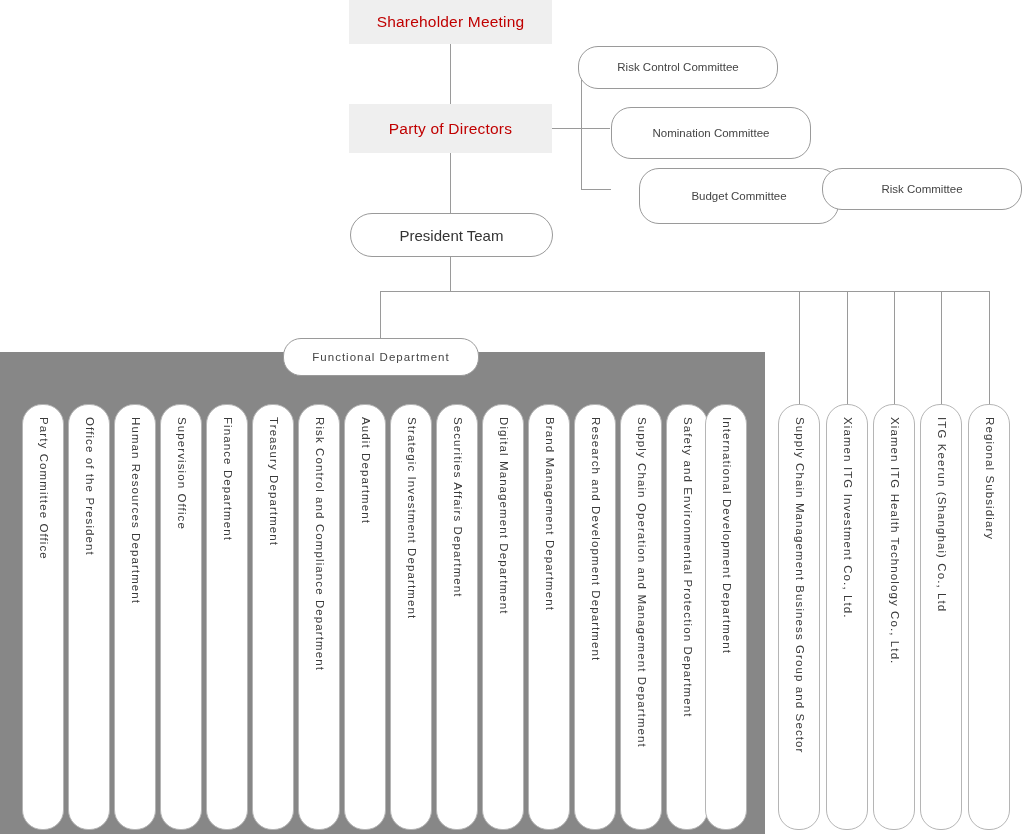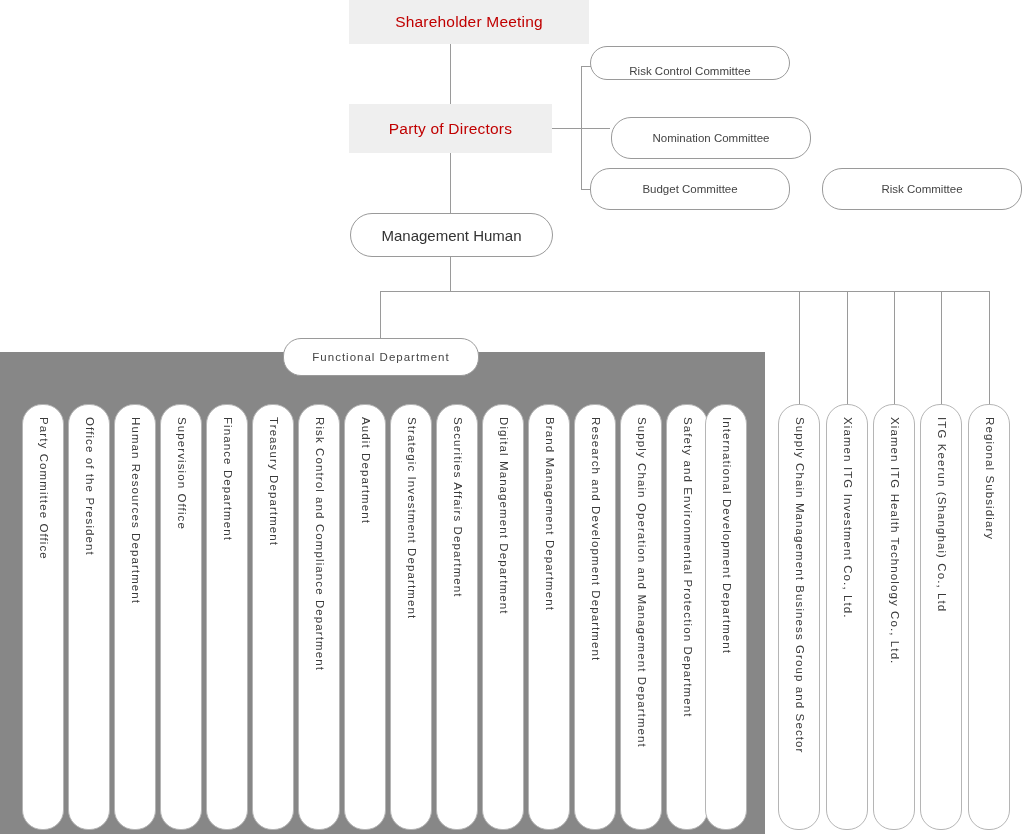--- a/index.html
+++ b/index.html
@@ -141,7 +141,7 @@
   <div class="line vline" style="left:941px; top:291px; height:114px;"></div>
   <div class="line vline" style="left:989px; top:291px; height:114px;"></div>
 
-  <div class="topbox" style="left:349px; top:0px; width:240px; height:44px;">
+  <div class="topbox" style="left:349px; top:0px; width:203px; height:44px;">
     <span>Shareholder Meeting</span>
   </div>
 

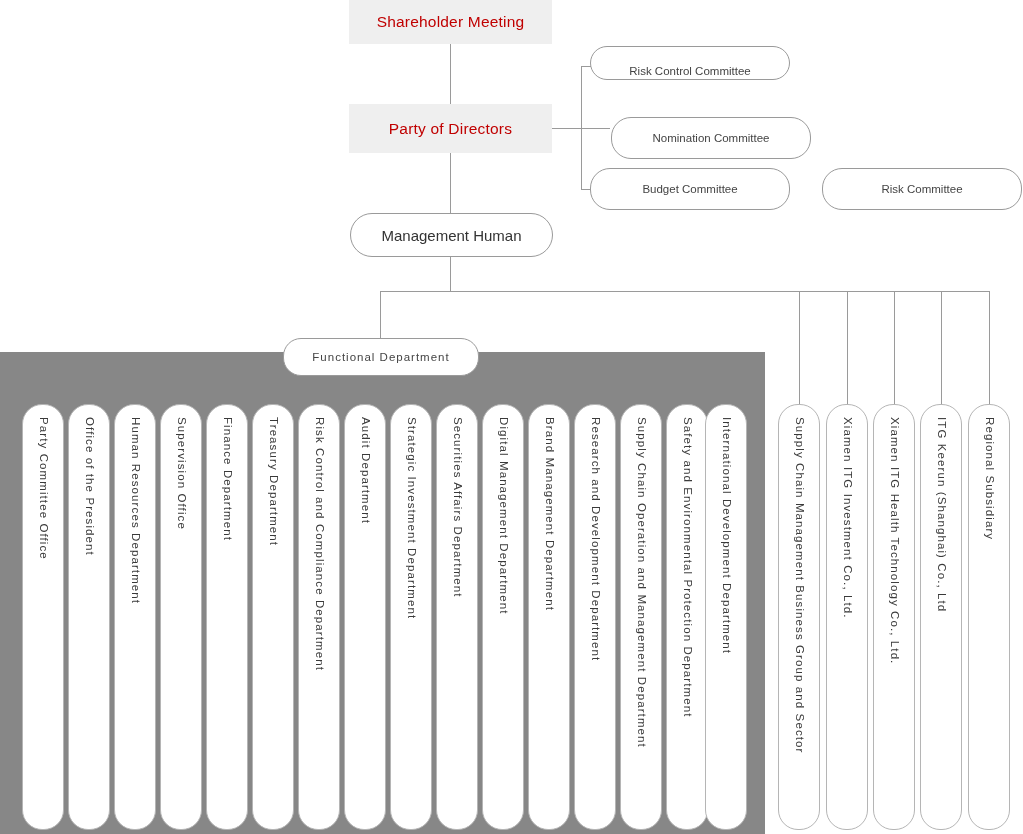--- a/index.html
+++ b/index.html
@@ -157,7 +157,7 @@
     <span>Functional Department</span>
   </div>
 
-  <div class="cmtbox" style="left:590px; top:46px; width:200px; height:34px;align-items:flex-end;">
+  <div class="cmtbox" style="left:578px; top:46px; width:200px; height:43px;">
     <span>Risk Control Committee</span>
   </div>
   <div class="cmtbox" style="left:611px; top:117px; width:200px; height:42px;">

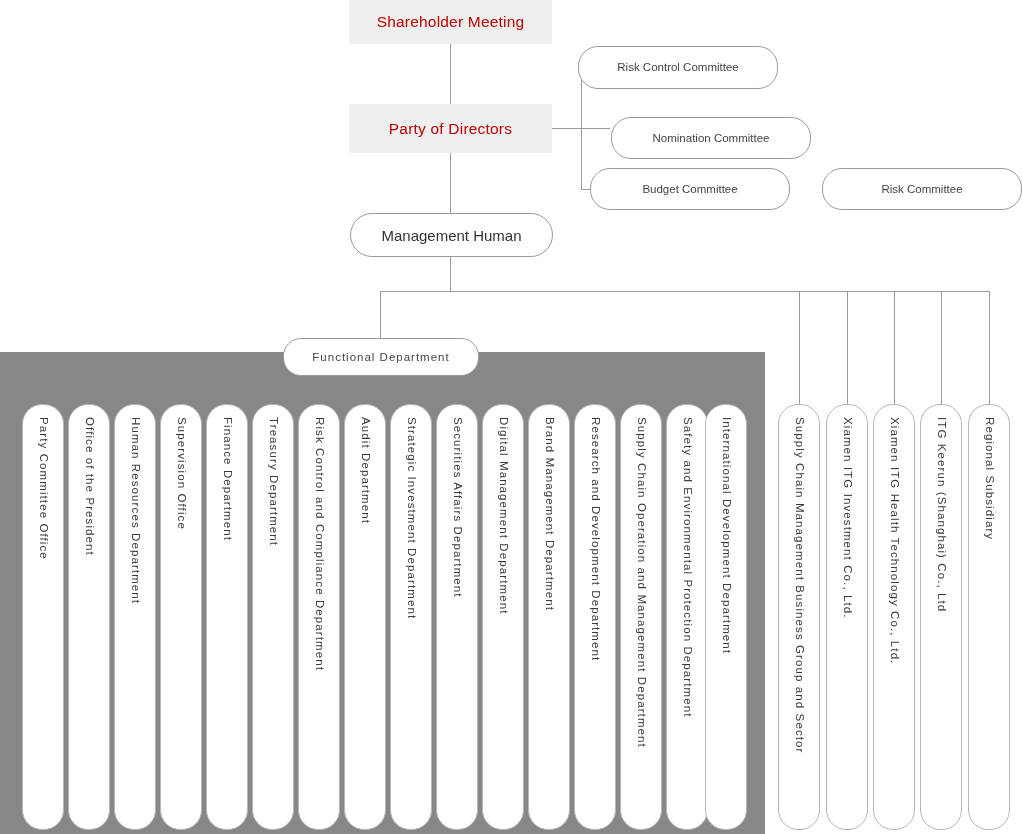--- a/index.html
+++ b/index.html
@@ -160,7 +160,7 @@
   <div class="cmtbox" style="left:578px; top:46px; width:200px; height:43px;">
     <span>Risk Control Committee</span>
   </div>
-  <div class="cmtbox" style="left:611px; top:117px; width:200px; height:42px;">
+  <div class="cmtbox" style="left:611px; top:107px; width:200px; height:52px;">
     <span>Nomination Committee</span>
   </div>
   <div class="cmtbox" style="left:590px; top:168px; width:200px; height:42px;">

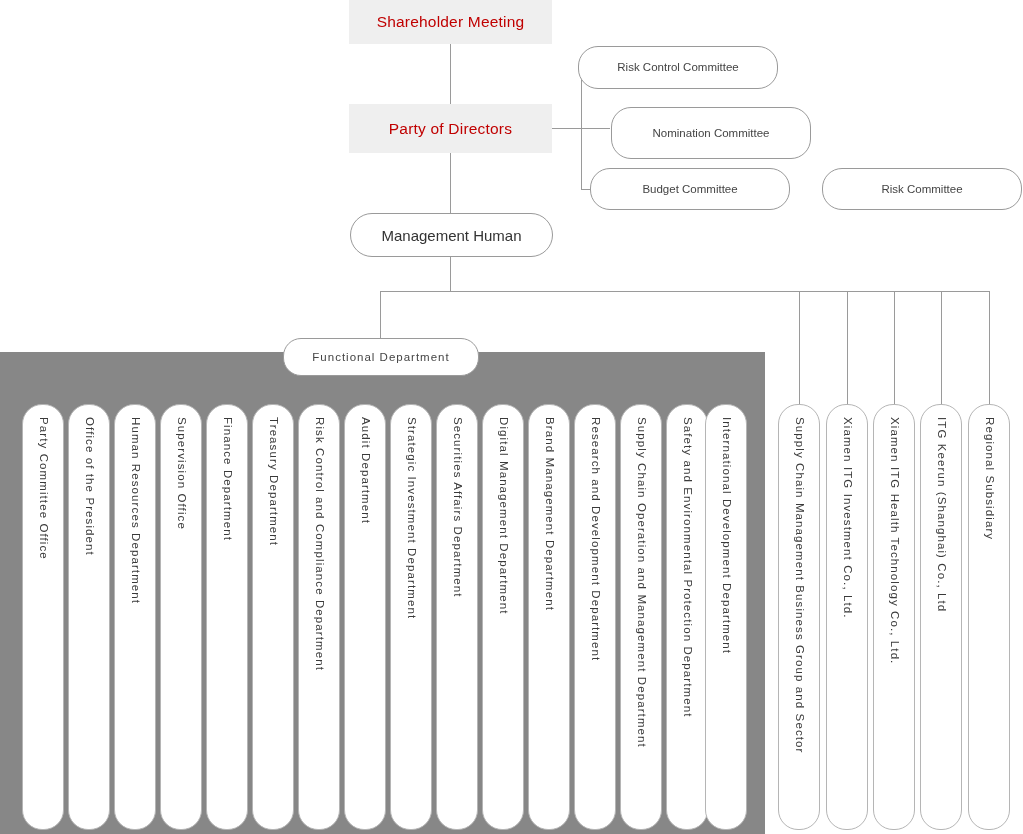--- a/index.html
+++ b/index.html
@@ -163,7 +163,7 @@
   <div class="cmtbox" style="left:611px; top:107px; width:200px; height:52px;">
     <span>Nomination Committee</span>
   </div>
-  <div class="cmtbox" style="left:590px; top:168px; width:200px; height:42px;">
+  <div class="cmtbox" style="left:639px; top:168px; width:200px; height:56px;">
     <span>Budget Committee</span>
   </div>
   <div class="cmtbox" style="left:822px; top:168px; width:200px; height:42px;">

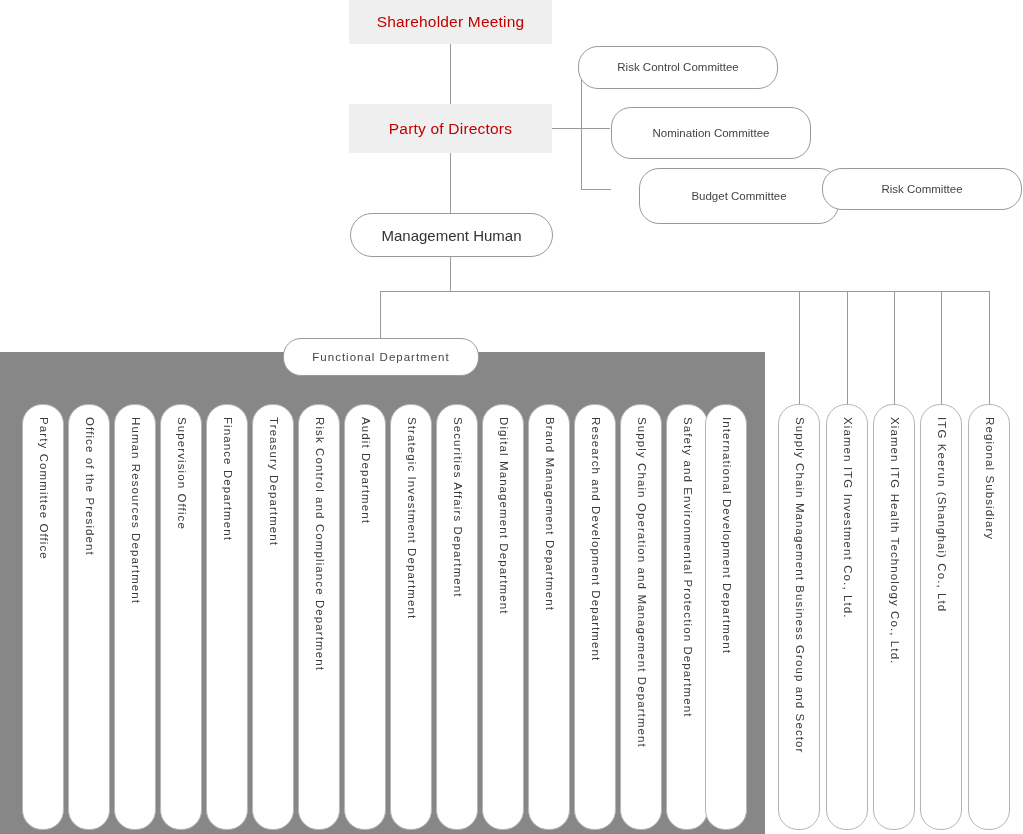--- a/index.html
+++ b/index.html
@@ -150,7 +150,7 @@
   </div>
 
   <div class="mgmtbox" style="left:350px; top:213px; width:201px; height:42px;">
-    <span>Management Human</span>
+    <span>President Team</span>
   </div>
 
   <div class="funcbox" style="left:283px; top:338px; width:194px; height:36px;text-align:center;">

